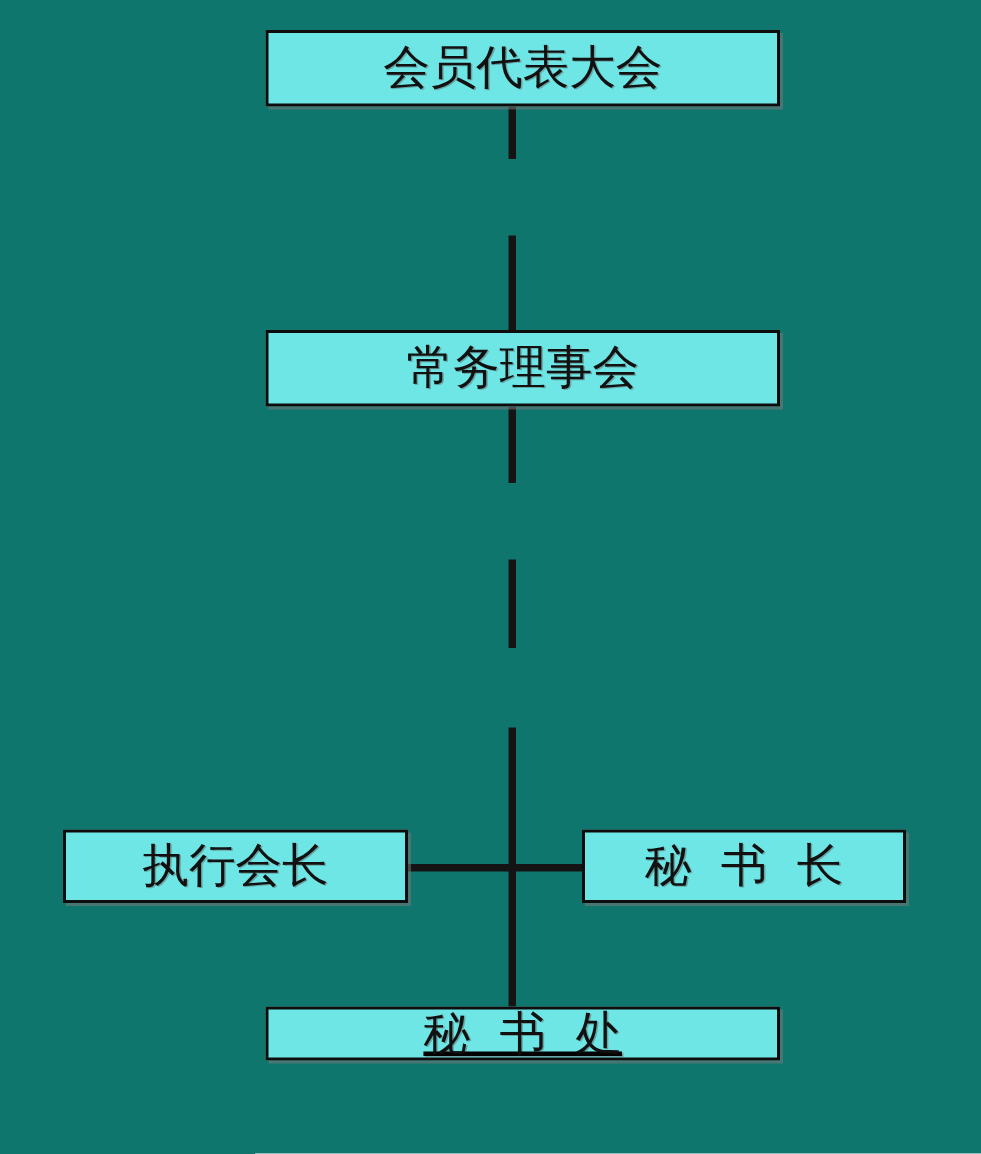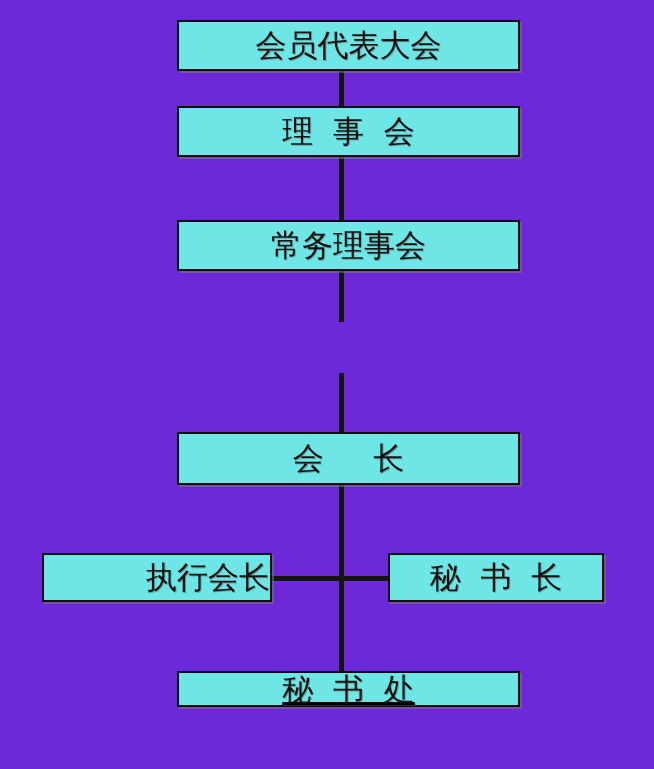--- a/index.html
+++ b/index.html
@@ -52,7 +52,7 @@
 </head>
 <body>
 
-<div id="chart-canvas" style="background: #6d28d9;">
+<div id="chart-canvas" style="background: #0f766e;">
     <div class="connector-v" style="left: 339px; top: 71px; height: 35px; background: rgb(20, 20, 20);"></div>
     <div class="connector-v" style="left: 339px; top: 157px; height: 63px; background: rgb(20, 20, 20);"></div>
     <div class="connector-v" style="left: 339px; top: 271px; height: 51px; background: rgb(20, 20, 20);"></div>

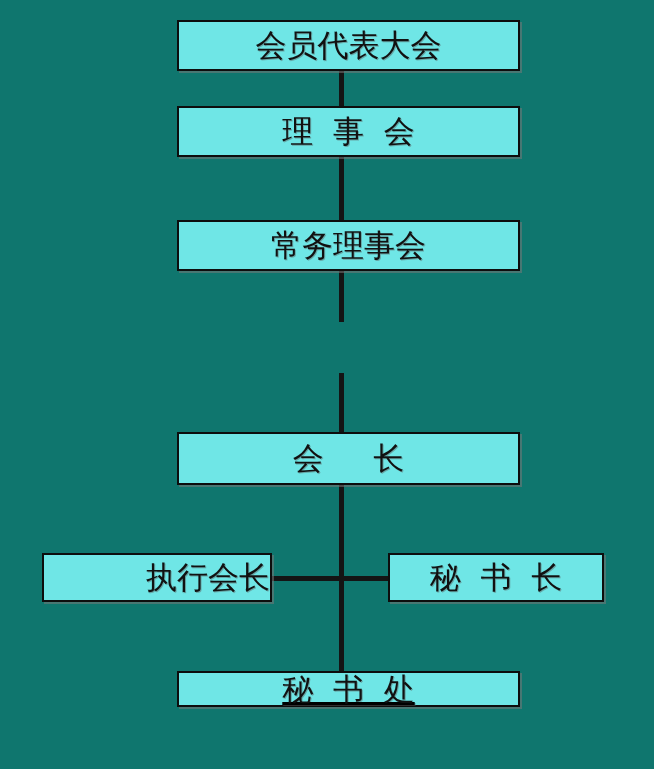--- a/index.html
+++ b/index.html
@@ -62,9 +62,6 @@
     <div class="node" style="left: 177px; top: 20px; width: 343px; height: 51px; background: rgb(111, 230, 230); border-color: rgb(13, 13, 13);">
       <span class="node-label" style="color: rgb(17, 17, 17);">会员代表大会</span>
     </div>
-    <div class="node" style="left: 177px; top: 106px; width: 343px; height: 51px; background: rgb(111, 230, 230); border-color: rgb(13, 13, 13);">
-      <span class="node-label" style="color: rgb(17, 17, 17);">理  事  会</span>
-    </div>
     <div class="node" style="left: 177px; top: 220px; width: 343px; height: 51px; background: rgb(111, 230, 230); border-color: rgb(13, 13, 13);">
       <span class="node-label" style="color: rgb(17, 17, 17);">常务理事会</span>
     </div>

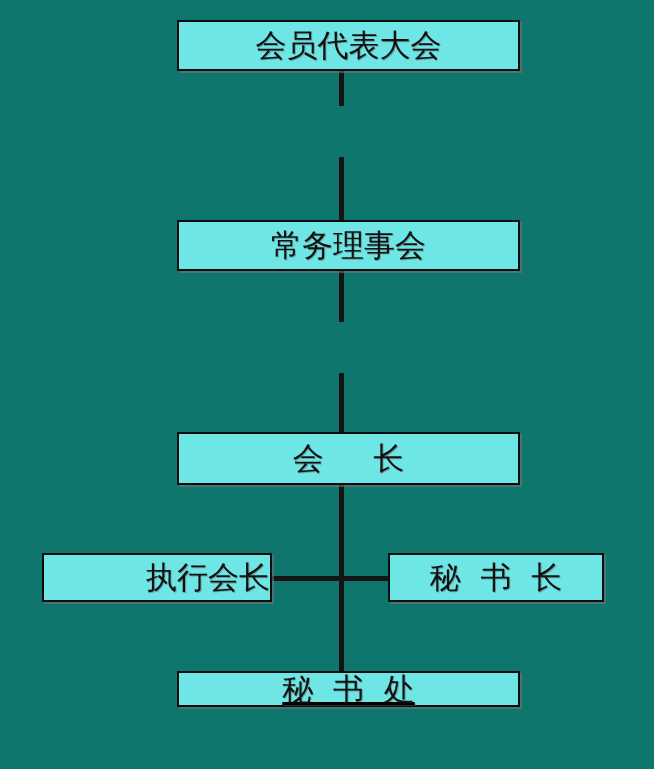--- a/index.html
+++ b/index.html
@@ -65,9 +65,6 @@
     <div class="node" style="left: 177px; top: 220px; width: 343px; height: 51px; background: rgb(111, 230, 230); border-color: rgb(13, 13, 13);">
       <span class="node-label" style="color: rgb(17, 17, 17);">常务理事会</span>
     </div>
-    <div class="node" style="left: 177px; top: 432px; width: 343px; height: 53px; background: rgb(111, 230, 230); border-color: rgb(13, 13, 13);">
-      <span class="node-label" style="color: rgb(17, 17, 17);">会     长</span>
-    </div>
     <div class="node" style="left: 42px; top: 553px; width: 230px; height: 49px; background: rgb(111, 230, 230); border-color: rgb(13, 13, 13); justify-content: flex-end;">
       <span class="node-label" style="color: rgb(17, 17, 17);">执行会长</span>
     </div>

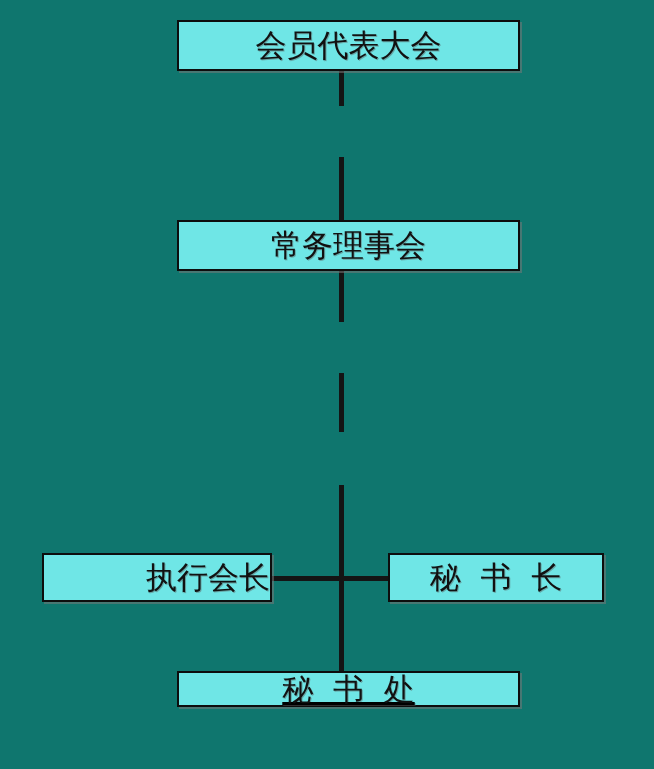--- a/index.html
+++ b/index.html
@@ -65,7 +65,7 @@
     <div class="node" style="left: 177px; top: 220px; width: 343px; height: 51px; background: rgb(111, 230, 230); border-color: rgb(13, 13, 13);">
       <span class="node-label" style="color: rgb(17, 17, 17);">常务理事会</span>
     </div>
-    <div class="node" style="left: 42px; top: 553px; width: 230px; height: 49px; background: rgb(111, 230, 230); border-color: rgb(13, 13, 13); justify-content: flex-end;">
+    <div class="node" style="left: 42px; top: 553px; width: 230px; height: 49px; background: rgb(111, 230, 230); border-color: rgb(13, 13, 13);">
       <span class="node-label" style="color: rgb(17, 17, 17);">执行会长</span>
     </div>
     <div class="node" style="left: 388px; top: 553px; width: 216px; height: 49px; background: rgb(111, 230, 230); border-color: rgb(13, 13, 13);">

